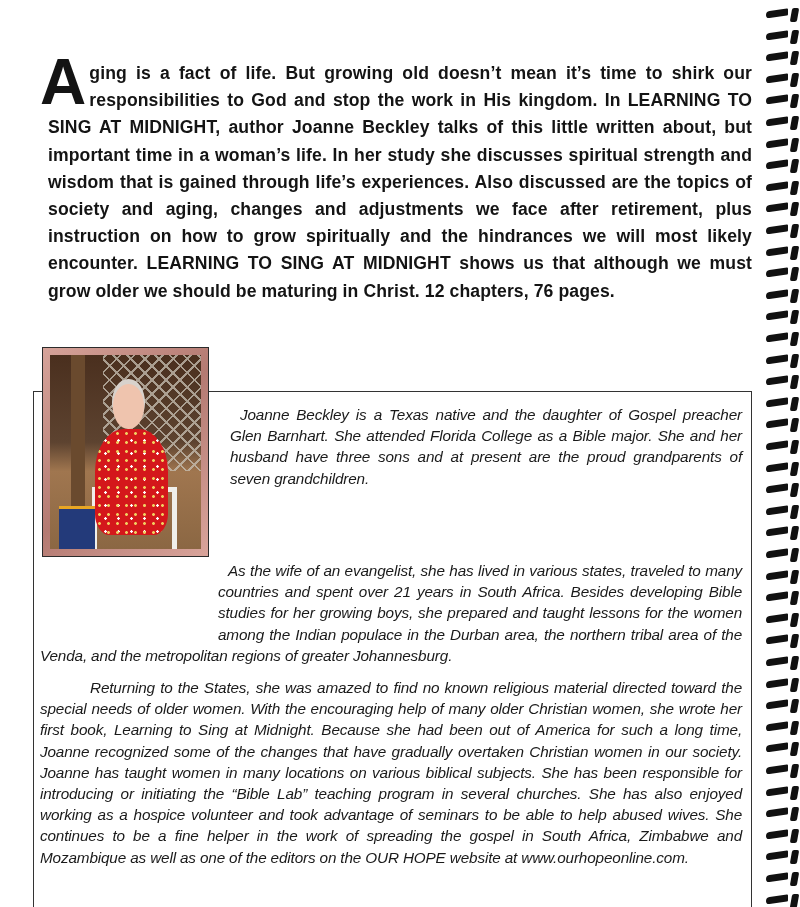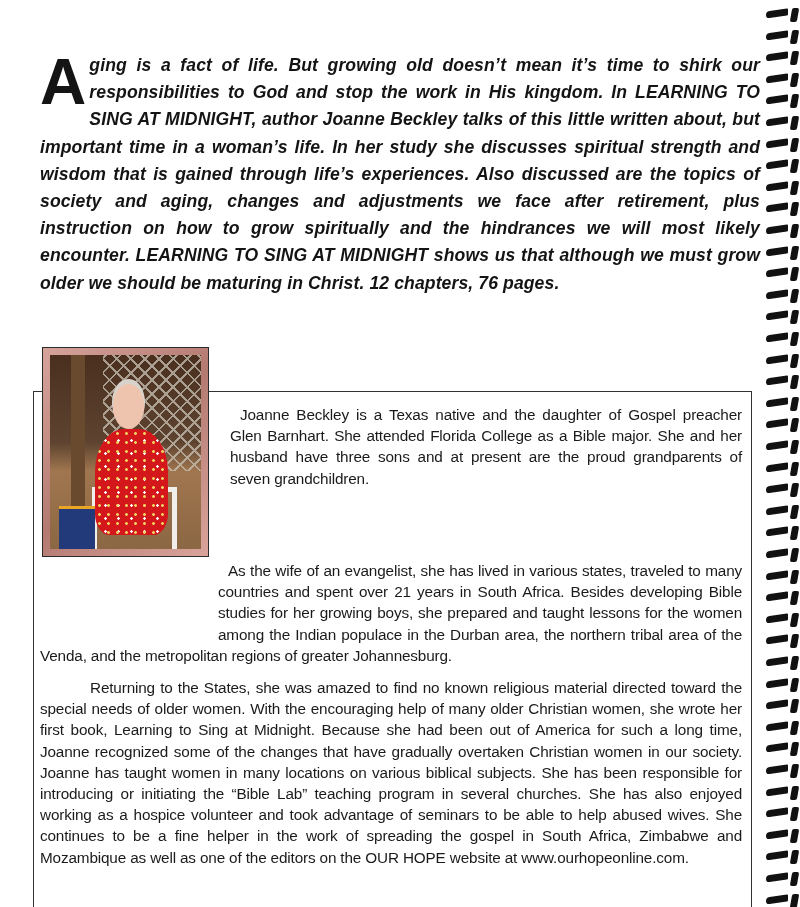--- a/index.html
+++ b/index.html
@@ -9,7 +9,7 @@
            font-size:17.6px; line-height:27.2px; text-align:justify; letter-spacing:0.1px; }
   .dropcap { float:left; font-size:64px; line-height:52px; font-weight:900; margin:4px 3px 0 0;
              font-family:"Liberation Sans", sans-serif; }
-  .intro p { margin:0;font-style:italic; }
+  .intro p { margin:8px; }
   .bio-box { position:absolute; left:33px; top:391px; width:719px; height:530px;
              border:1.5px solid #333; box-sizing:border-box; }
   .photo { position:absolute; left:42px; top:347px; width:167px; height:210px;

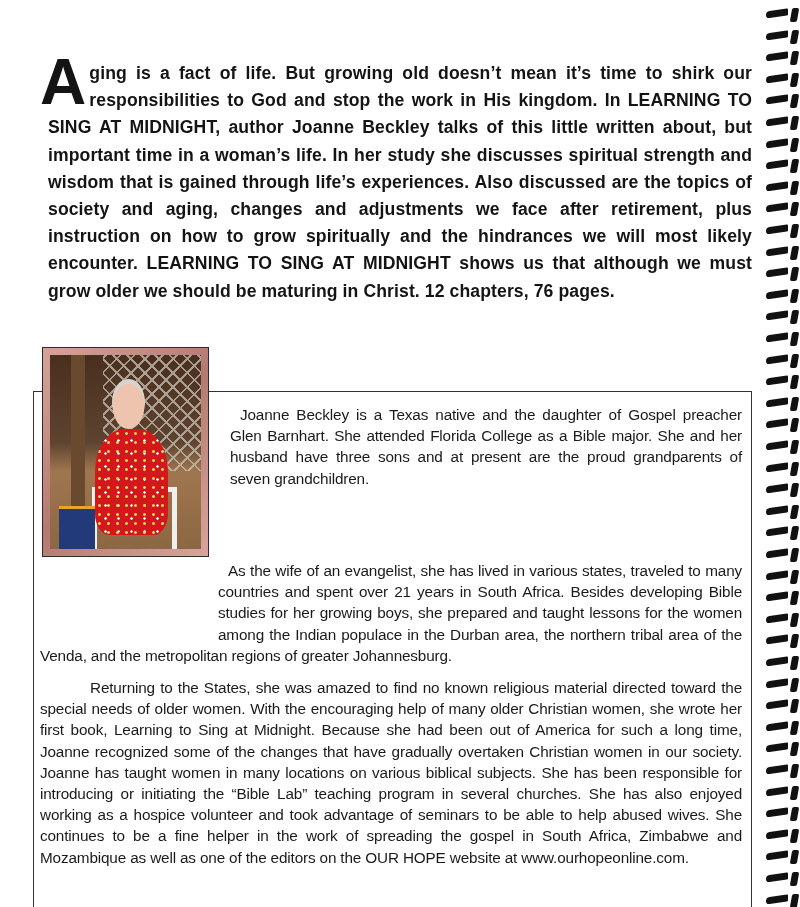--- a/index.html
+++ b/index.html
@@ -34,7 +34,7 @@
   .bag { position:absolute; left:6%; top:78%; width:24%; height:22%; background:#233a7a; border-top:3px solid #e8a624; }
   .bio { position:absolute; left:40px; width:702px; font-size:15.3px; line-height:21.2px;
          text-align:justify; letter-spacing:-0.15px; color:#1a1a1a; }
-  .bio p { margin:0; }
+  .bio p { margin:0;font-style:italic; }
   .bio .indent { text-indent:50px; }
   .spiral { position:absolute; right:0; top:0; width:36px; height:907px; }
   .coil { position:absolute; right:2px; width:32px; height:14px; }

